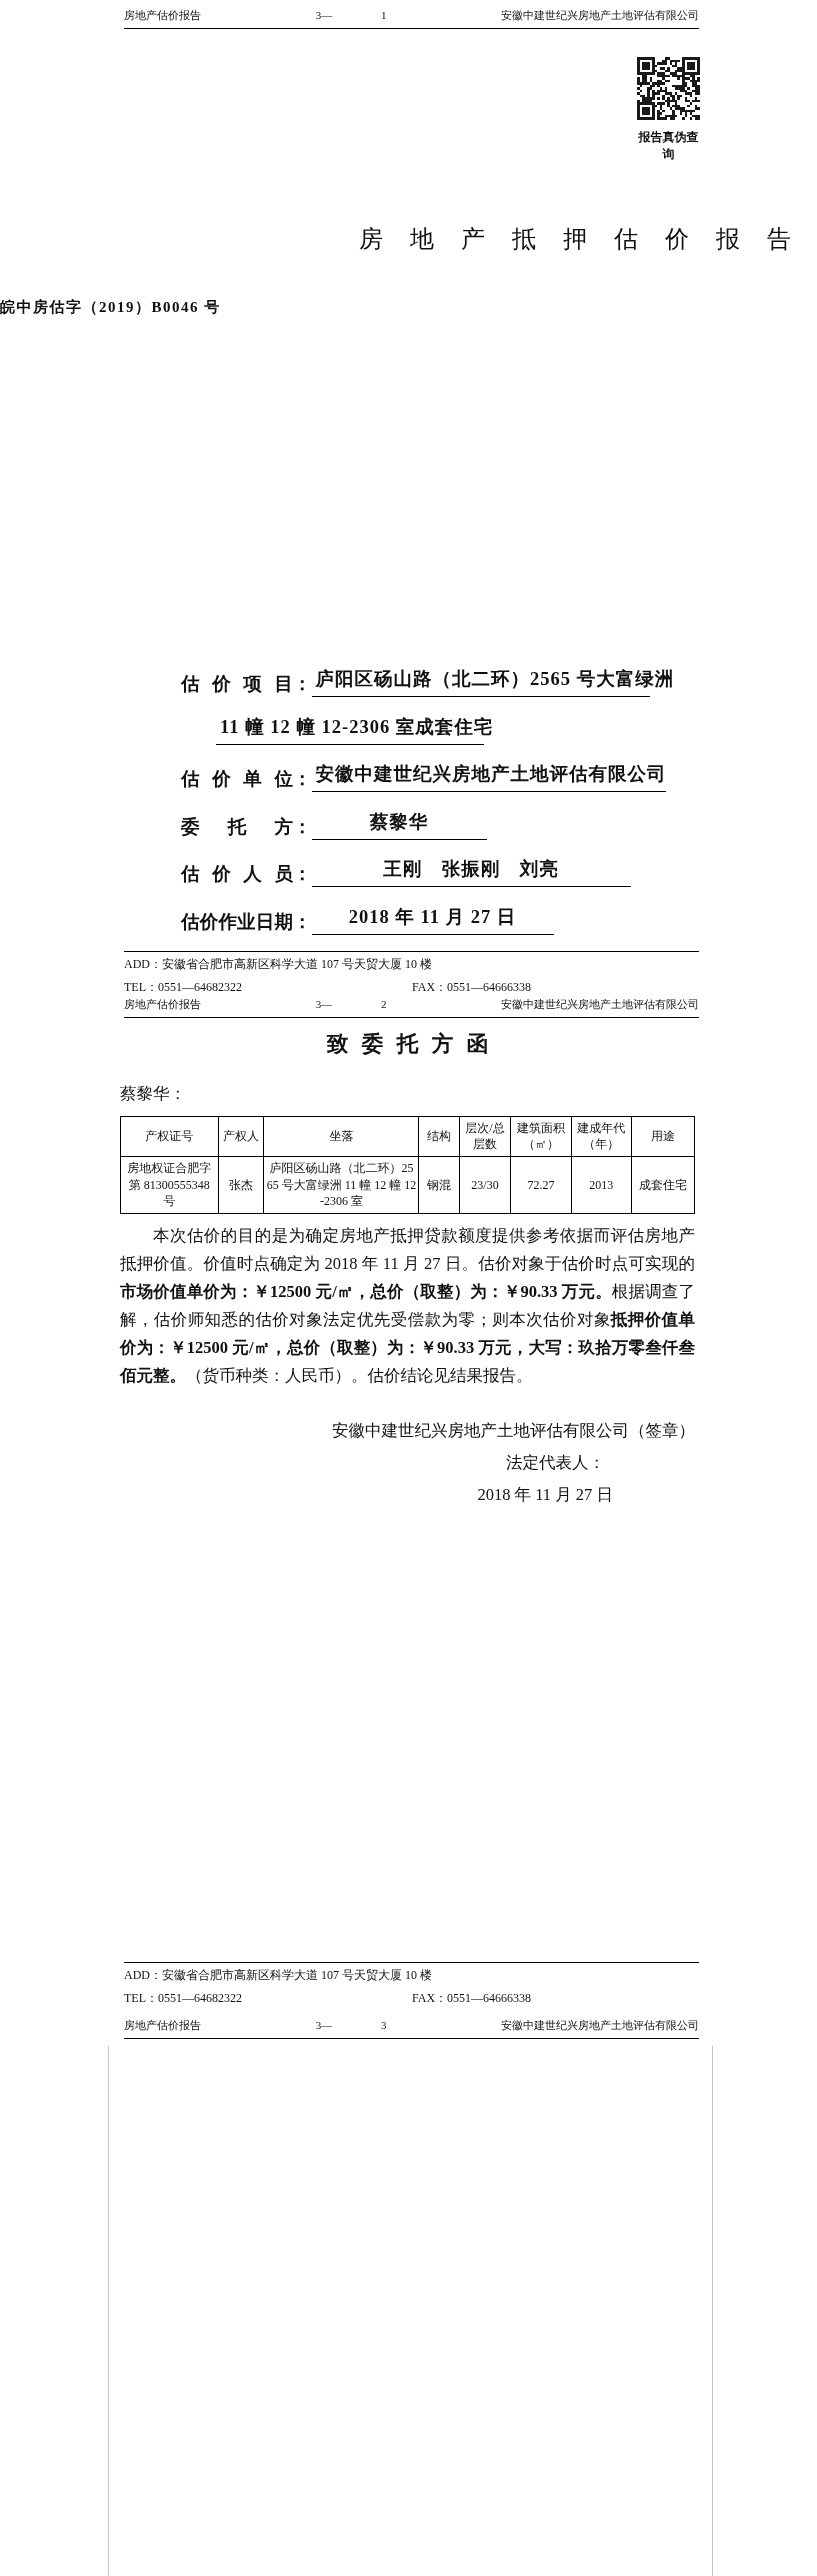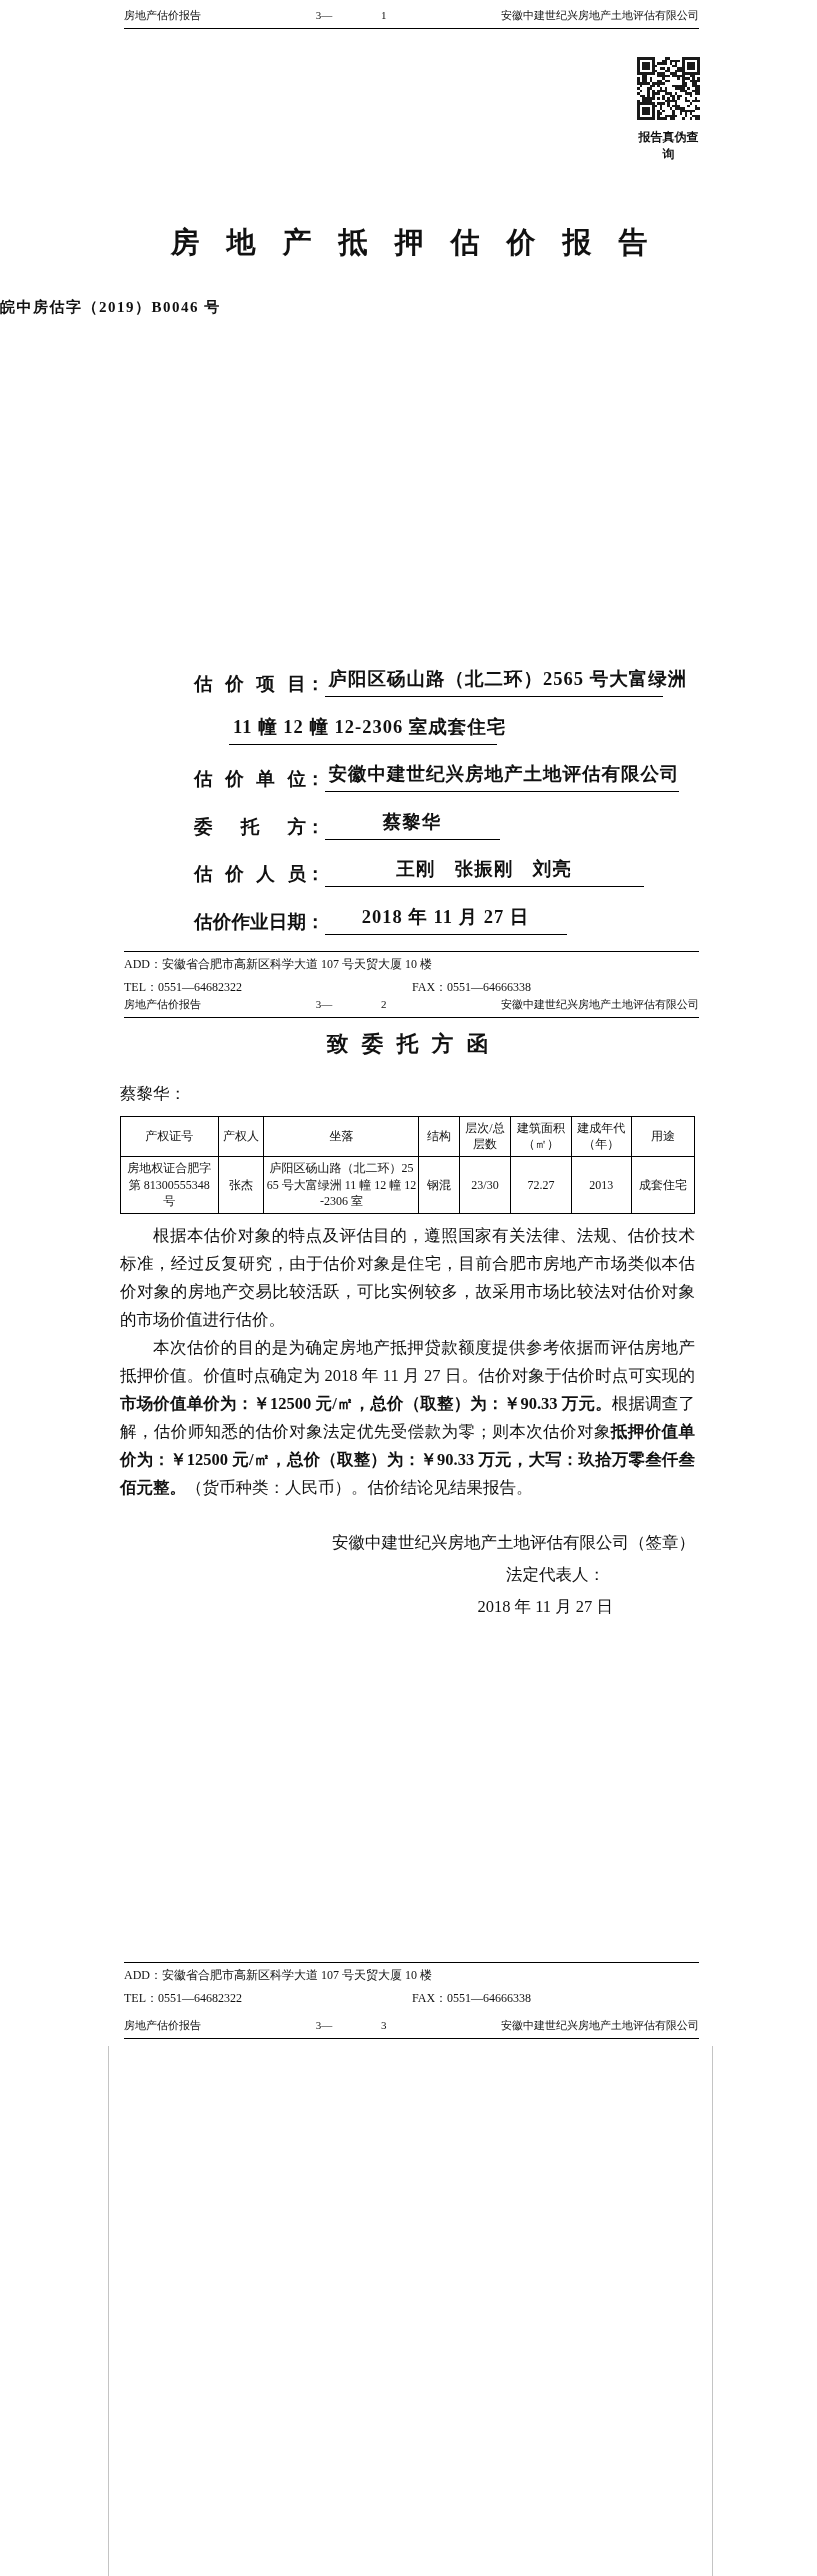--- a/index.html
+++ b/index.html
@@ -35,7 +35,7 @@
   
   .cover-title {
     position:absolute; left:0; top:223px; width:100%;
-    text-align:center; font-size:29px; font-weight:bold;
+    text-align:right; font-size:24px; font-weight:normal;
     letter-spacing:27px; padding-left:27px; white-space:nowrap;
   }
   .cover-docno {

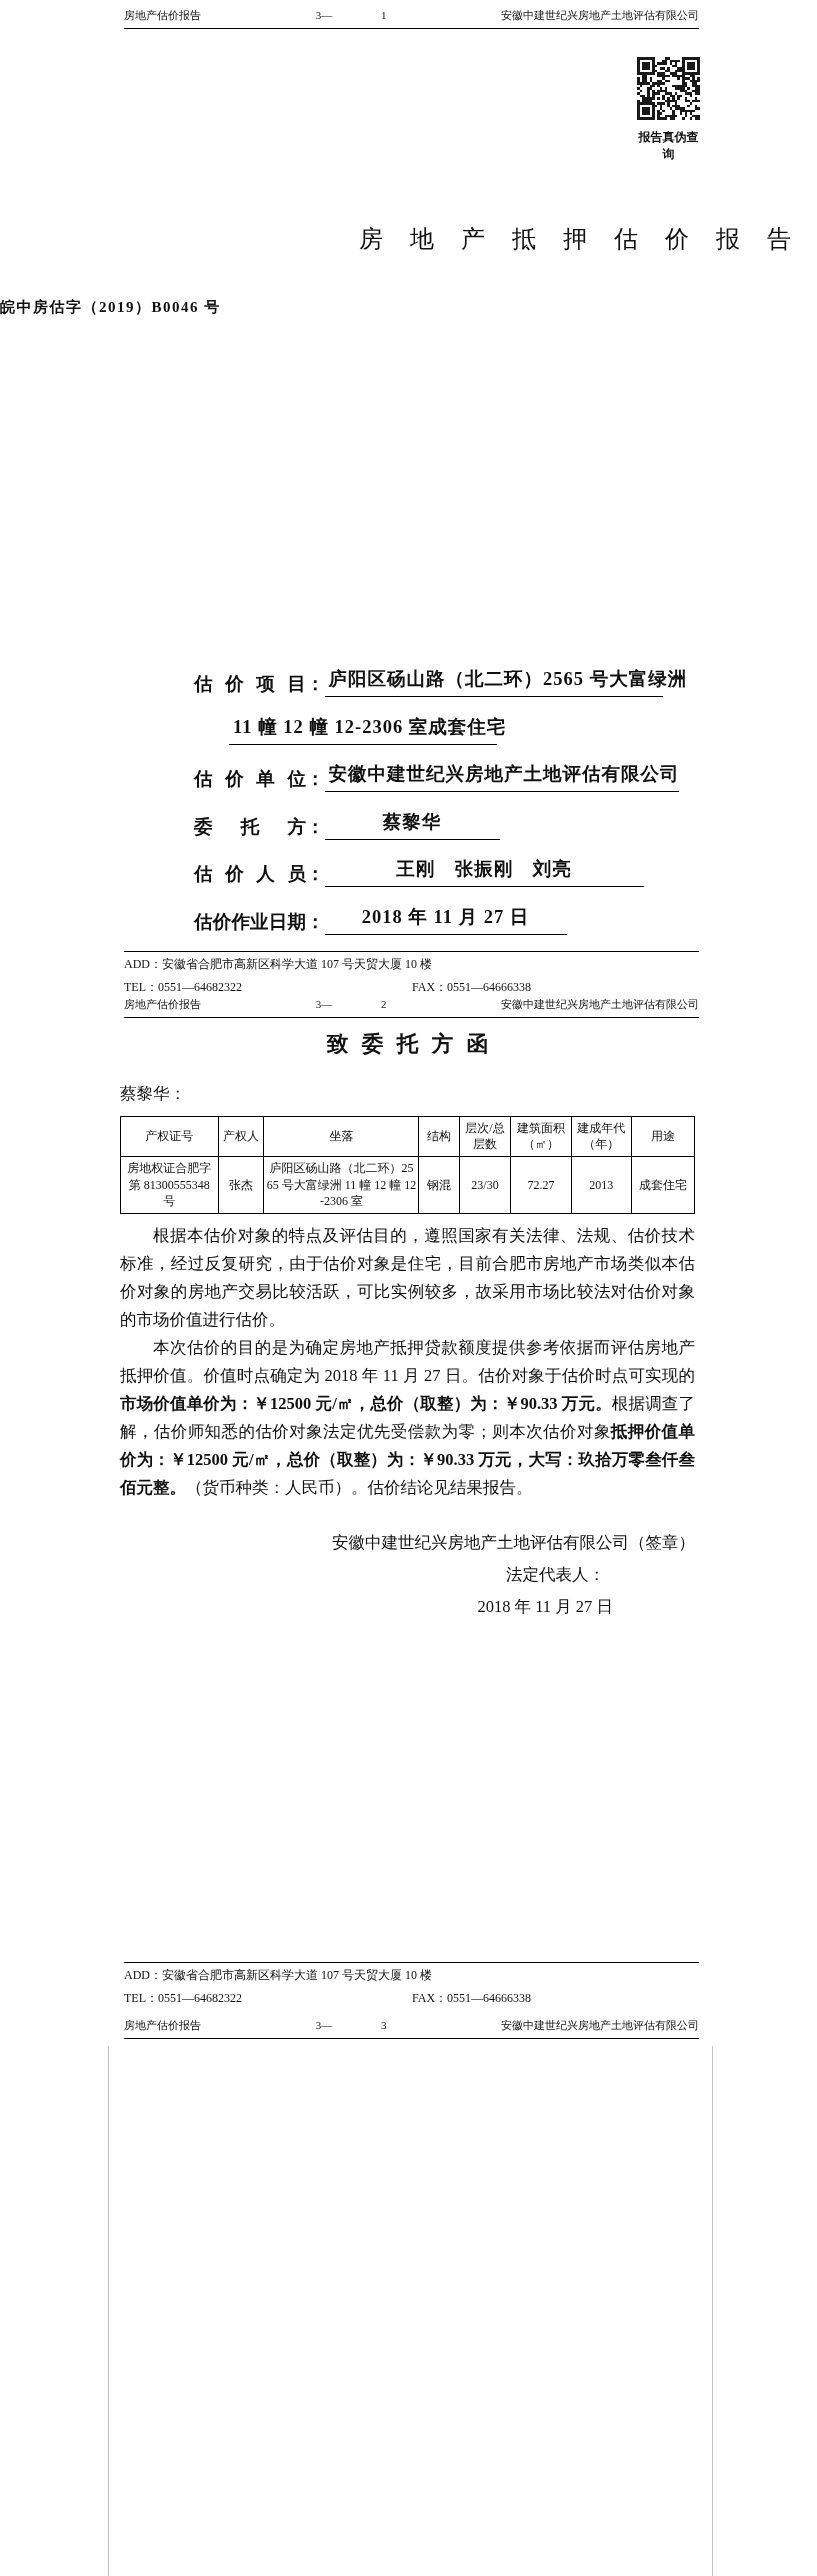--- a/index.html
+++ b/index.html
@@ -42,7 +42,7 @@
     position:absolute; left:0; top:298px; width:100%;
     text-align:left; font-size:15px; font-weight:bold; letter-spacing:1.5px;
   }
-  .cover-form { position:absolute; left:194px; top:666px; font-size:18.5px; font-weight:bold; }
+  .cover-form { position:absolute; left:181px; top:666px; font-size:18.5px; font-weight:bold; }
   .frow { margin-bottom:16.5px; white-space:nowrap; line-height:26px; }
   .frow.cont { margin-left:35px; }
   .flabel { display:inline-block; width:112px; text-align:justify; text-align-last:justify; vertical-align:bottom; }

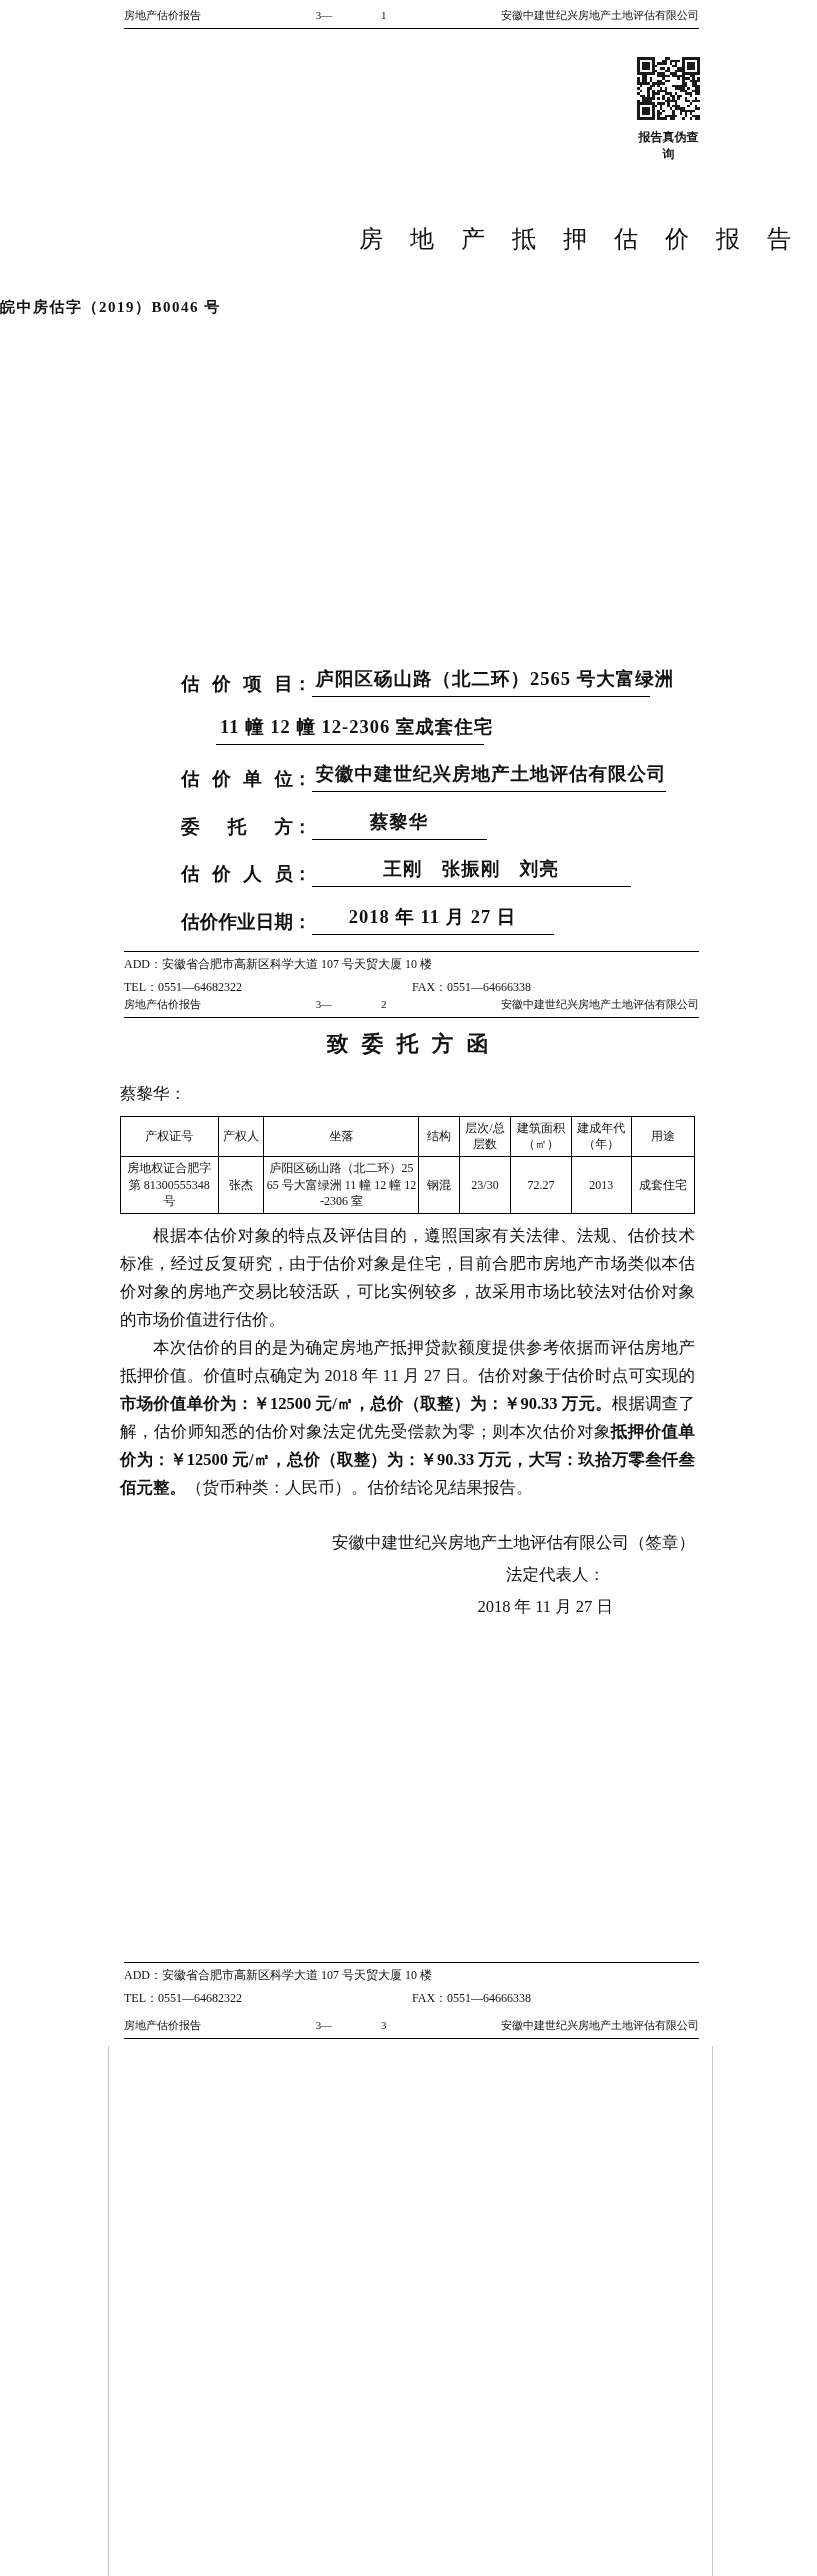--- a/index.html
+++ b/index.html
@@ -514,7 +514,6 @@
   </tbody>
     </table>
 
-  <p class="body-p"><span>根据本估价对象的特点及评估目的，遵照国家有关法律、法规、估价技术标准，经过反复研究，由于估价对象是住宅，目前合肥市房地产市场类似本估价对象的房地产交易比较活跃，可比实例较多，故采用市场比较法对估价对象的市场价值进行估价。</span></p>
   <p class="body-p"><span>本次估价的目的是为确定房地产抵押贷款额度提供参考依据而评估房地产抵押价值。价值时点确定为 2018 年 11 月 27 日。估价对象于估价时点可实现的</span><span class="run-b">市场价值单价为：￥12500 元/㎡，总价（取整）为：￥90.33 万元。</span><span>根据调查了解，估价师知悉的估价对象法定优先受偿款为零；则本次估价对象</span><span class="run-b">抵押价值单价为：￥12500 元/㎡，总价（取整）为：￥90.33 万元，大写：玖拾万零叁仟叁佰元整。</span><span>（货币种类：人民币）。估价结论见结果报告。</span></p>
 
   <div class="sig">

